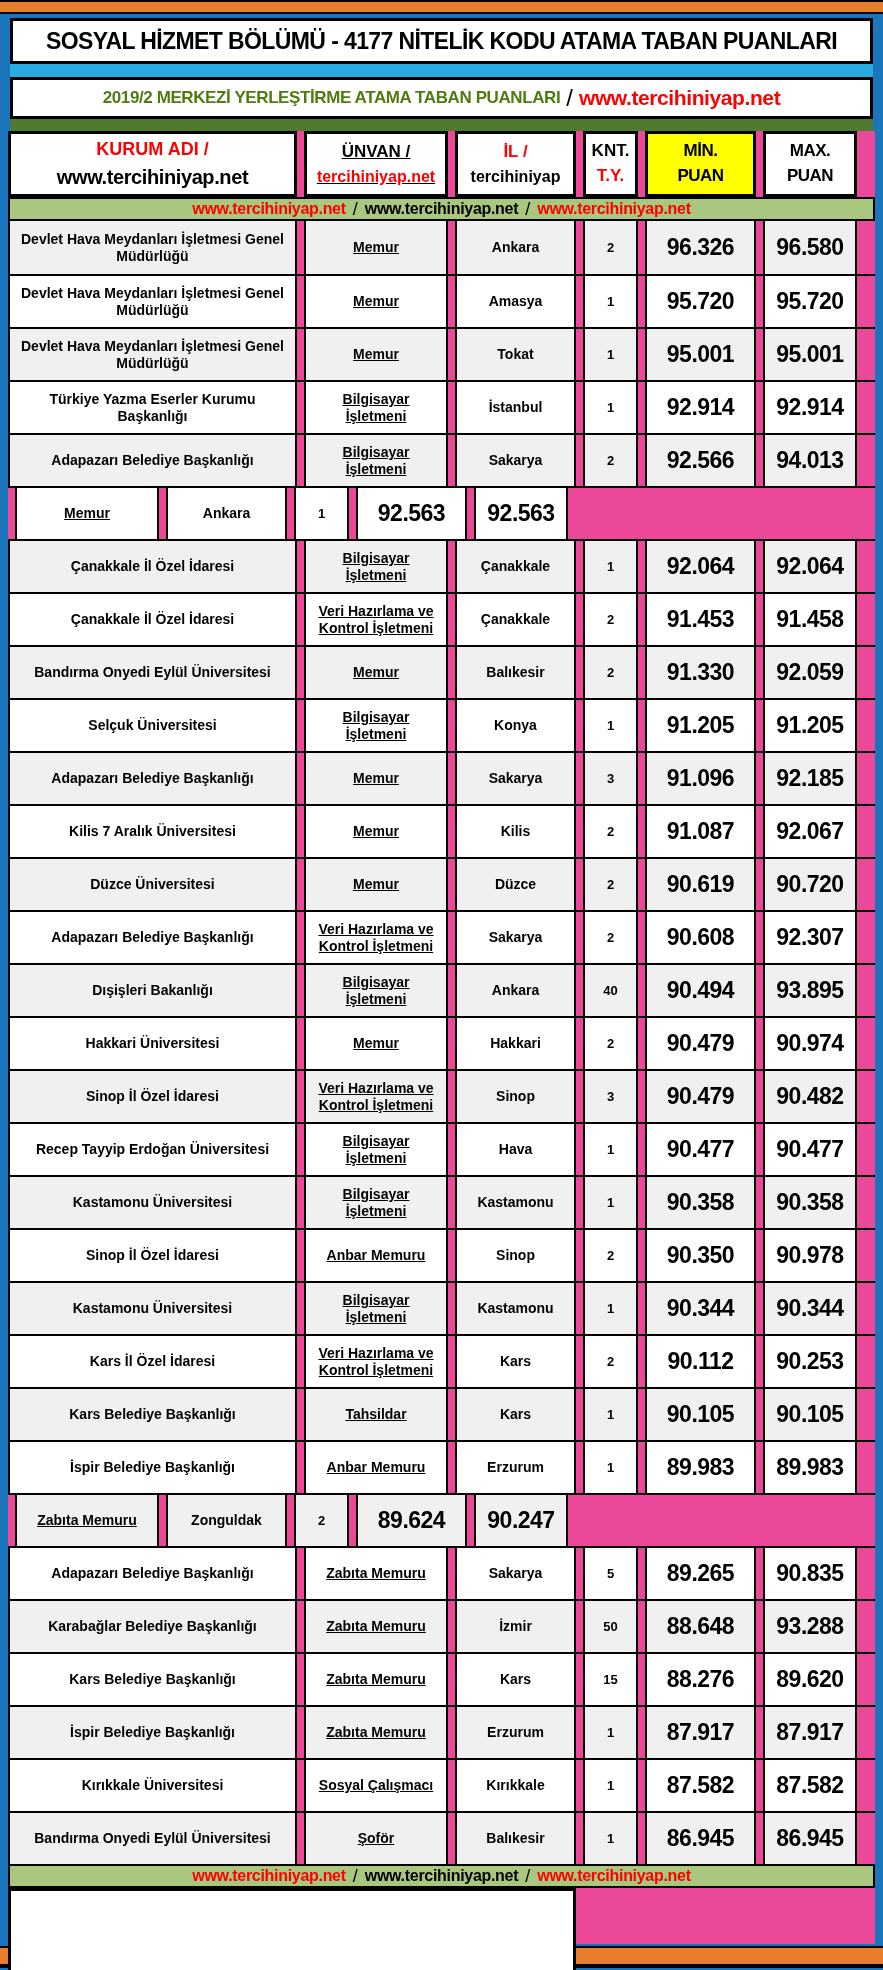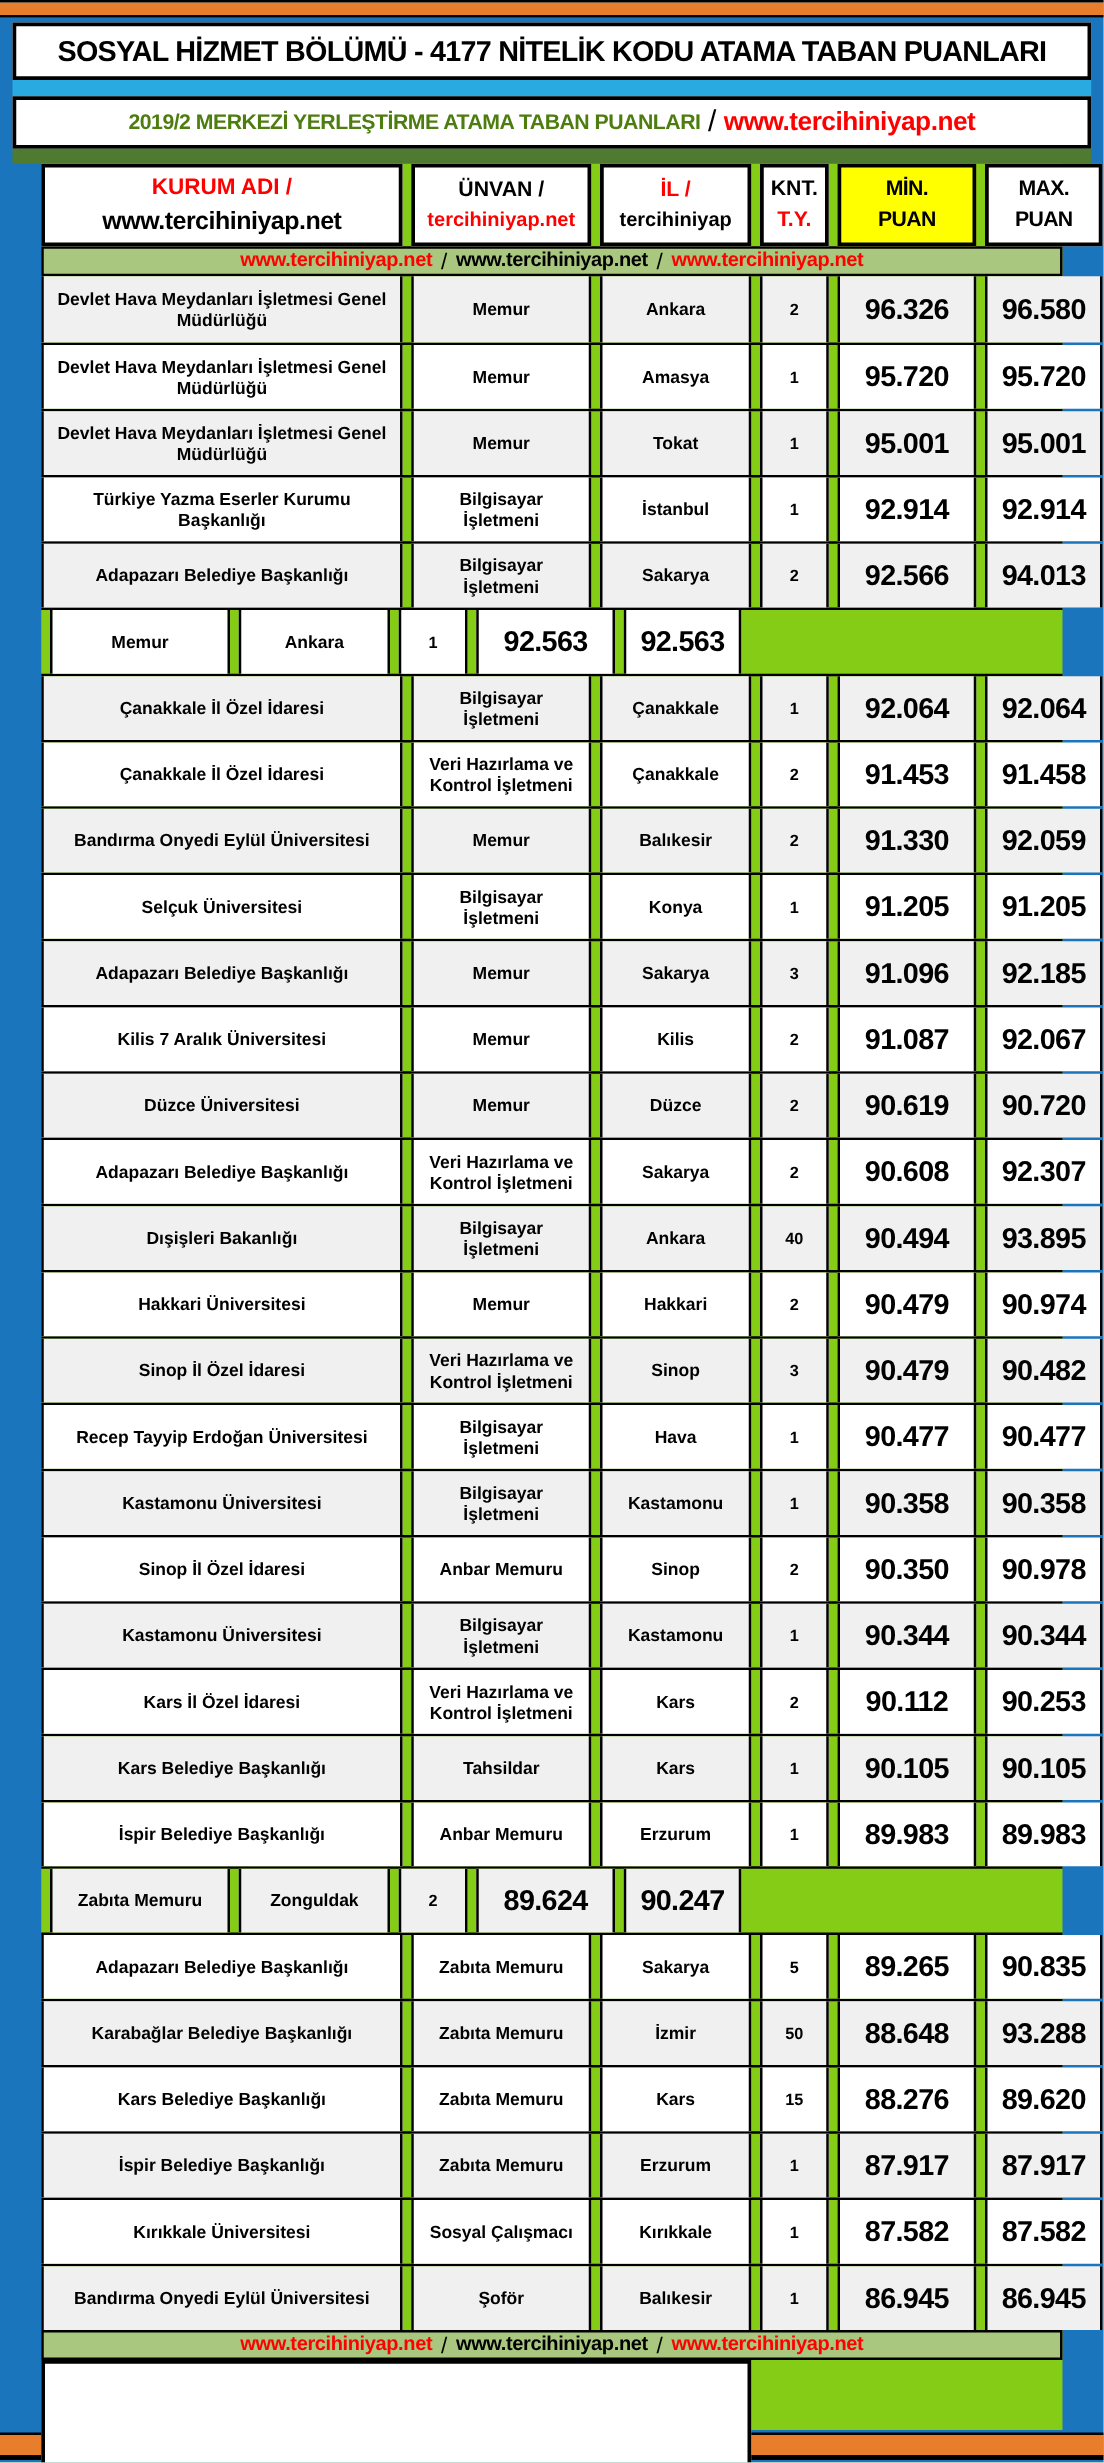--- a/index.html
+++ b/index.html
@@ -22,7 +22,7 @@
   .subtitle-red { font-size:21px; color:#FF0000; letter-spacing:-0.4px; }
   .green-bar { height:12px; background:#4E7B2F; }
 
-  .tablewrap { margin:0 33px; background:#84cc16; }
+  .tablewrap { margin:0 8px; background:#ec4899; }
   .t-row { display:flex; height:53px; border-top:2px solid #000; }
   .t-row:first-child { border-top:0; }
   .gap { width:7px; flex:0 0 7px; }

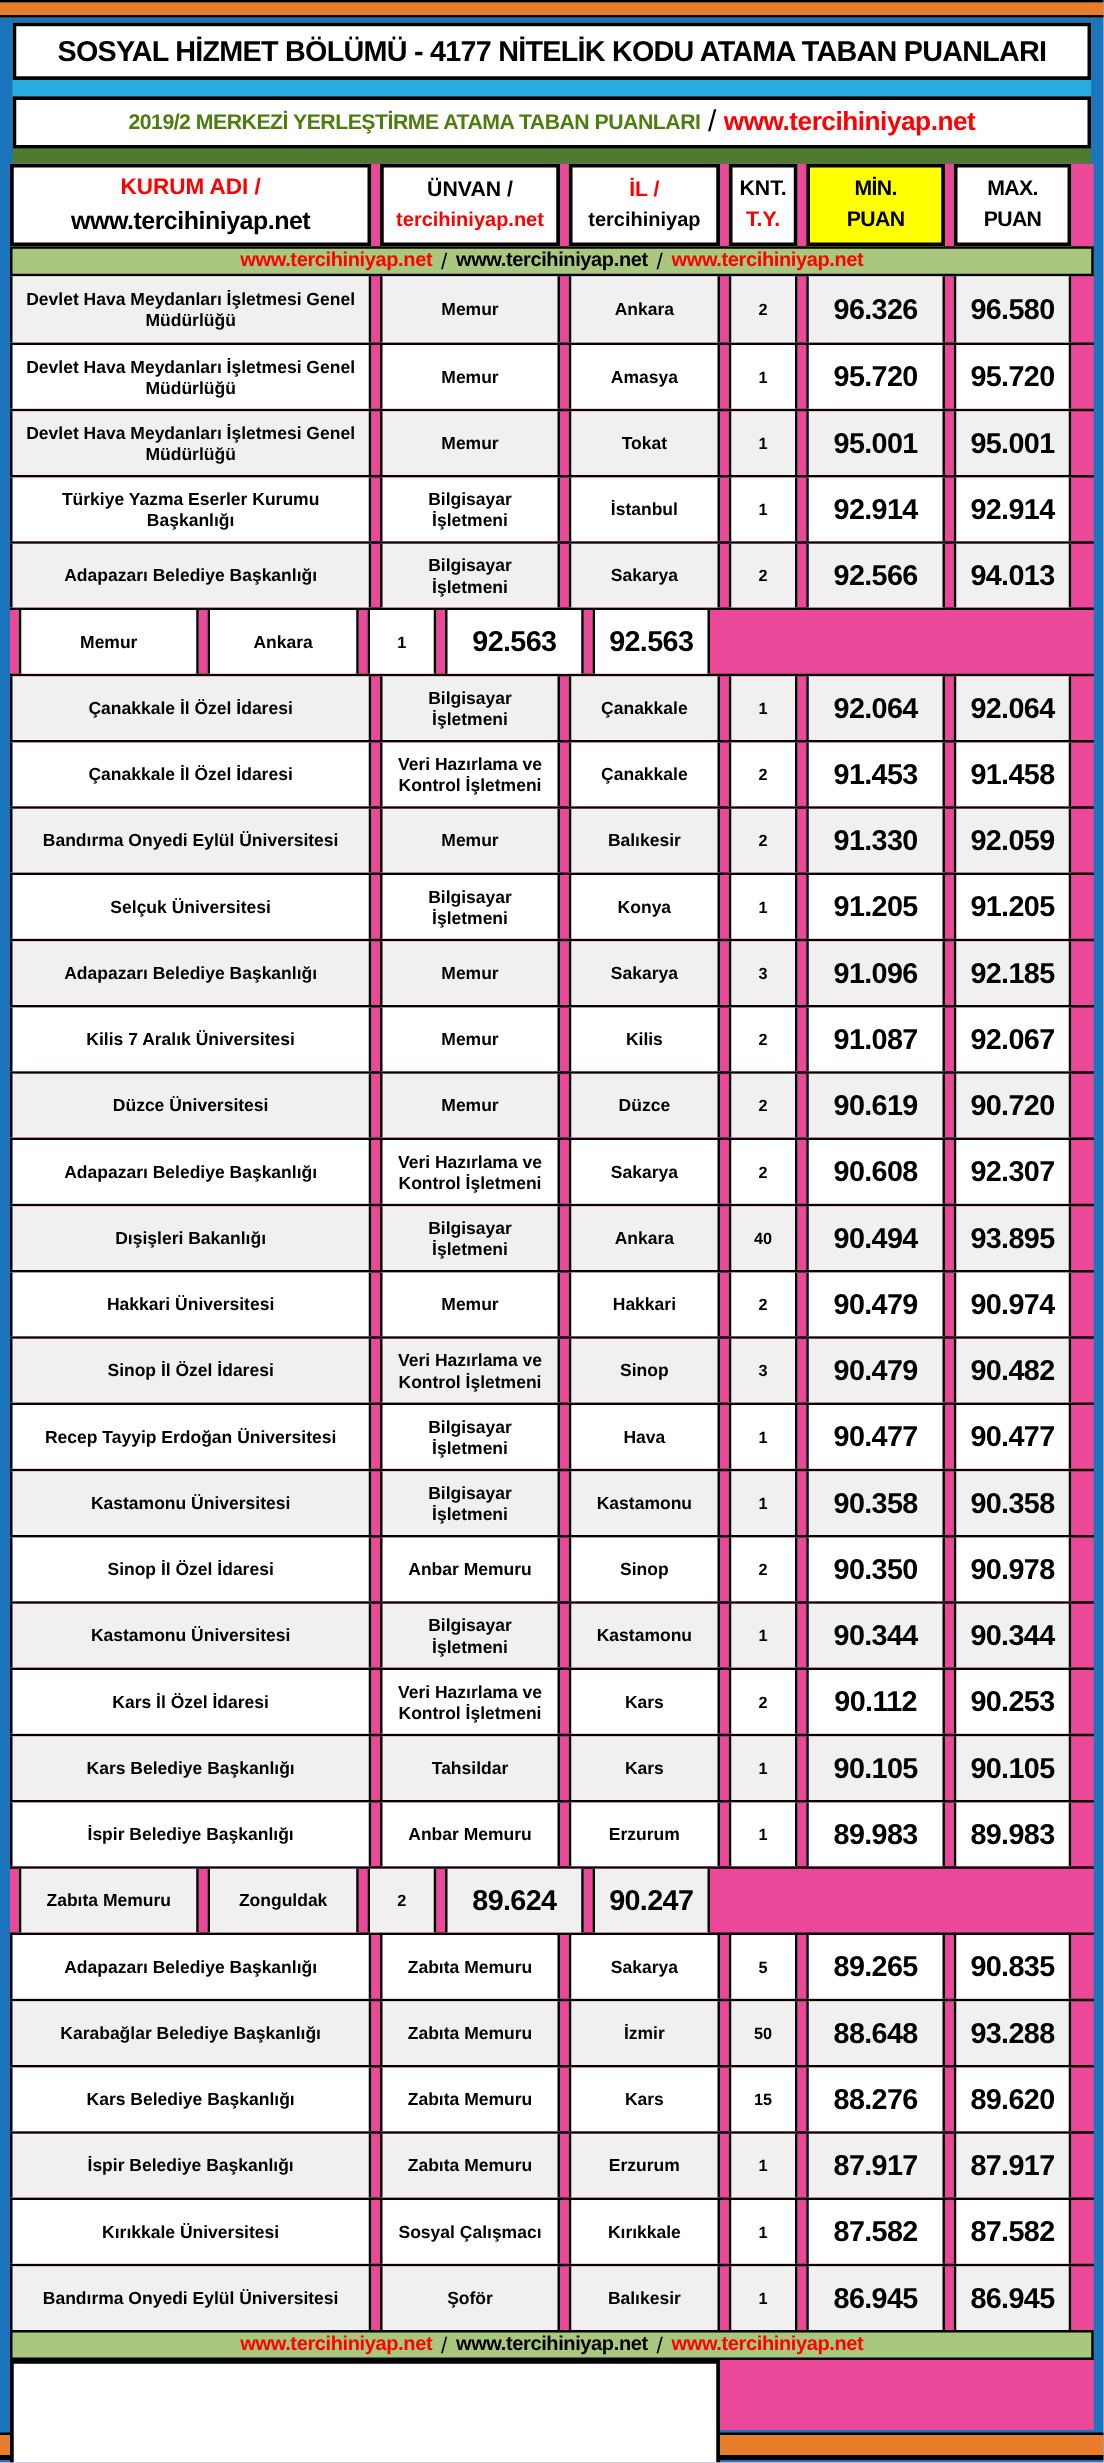--- a/index.html
+++ b/index.html
@@ -30,7 +30,7 @@
   .cell { display:flex; flex-direction:column; align-items:center; justify-content:center; text-align:center;
           border-left:2px solid #000; border-right:2px solid #000; background:#fff; height:100%; line-height:1.2; }
   .c-kurum { width:289px; flex:0 0 289px; font-size:14px; padding:0 8px; }
-  .c-unvan { width:144px; flex:0 0 144px; font-size:14px; padding:0 5px; }
+  .c-unvan { width:144px; flex:0 0 144px; font-size:14px; padding:0 5px;text-decoration:underline; }
   .c-il    { width:121px; flex:0 0 121px; font-size:14px; padding:0 4px; }
   .c-knt   { width:55px;  flex:0 0 55px;  font-size:13px; }
   .c-min   { width:111px; flex:0 0 111px; font-size:23px; letter-spacing:-0.5px; }

